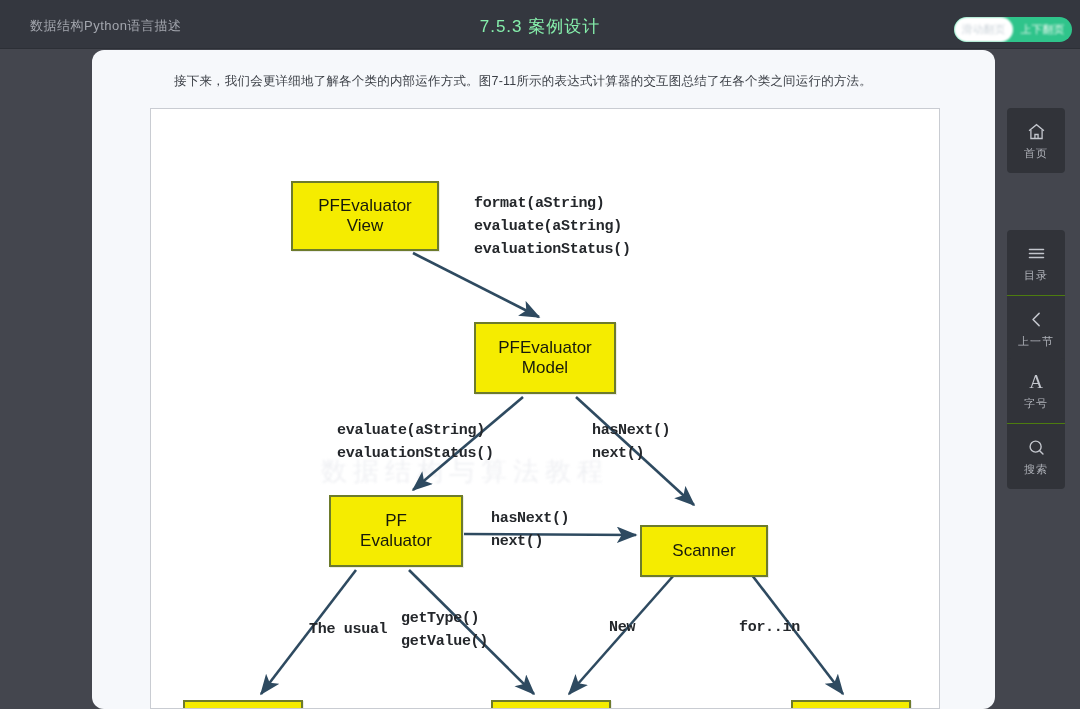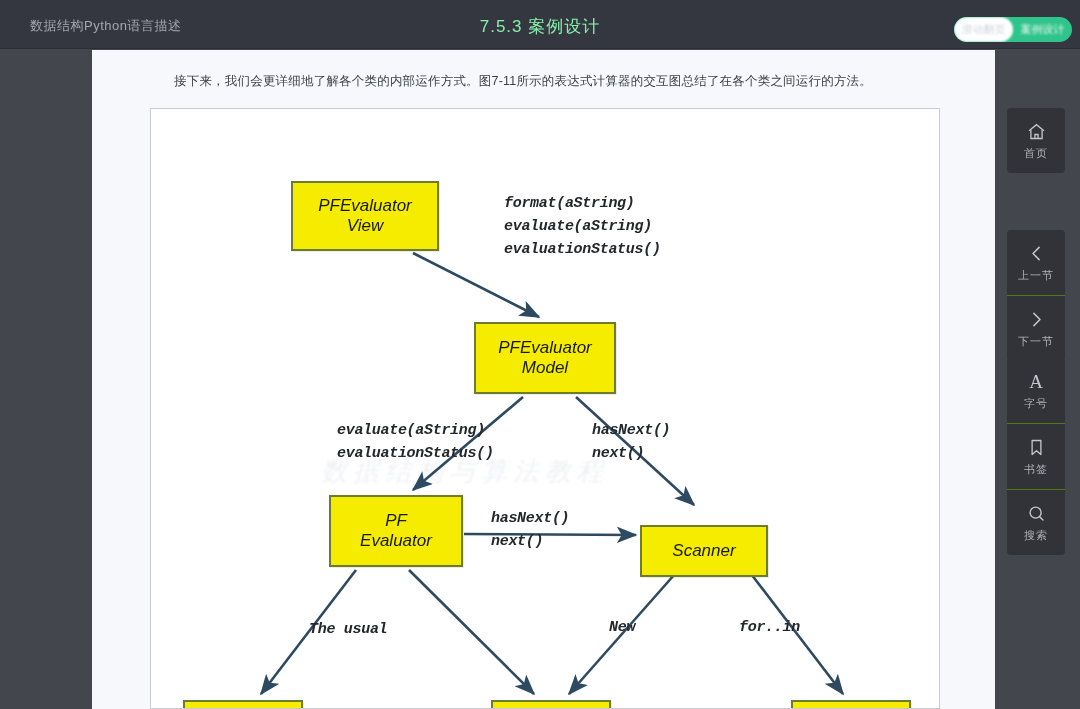--- a/index.html
+++ b/index.html
@@ -119,7 +119,7 @@
     <div class="chapter-title">7.5.3 案例设计</div>
     <div class="mode-toggle">
       <div class="seg active">滑动翻页</div>
-      <div class="seg">案例设计</div>
+      <div class="seg">上下翻页</div>
     </div>
   </div>
 

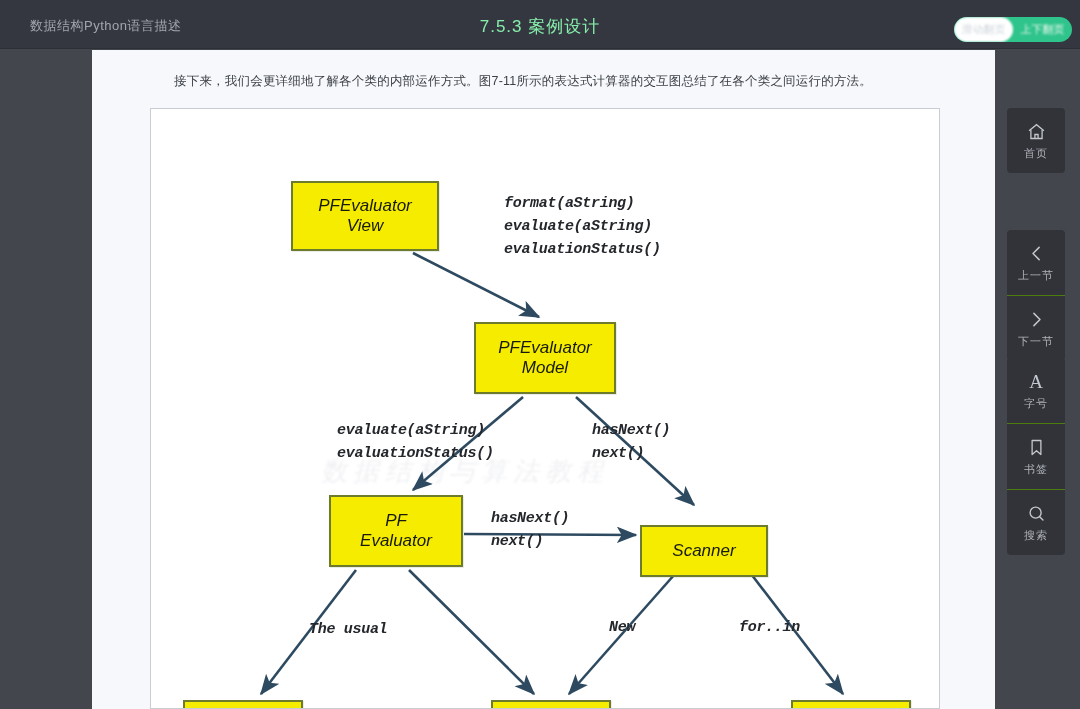--- a/index.html
+++ b/index.html
@@ -48,6 +48,7 @@
   .page-sheet{
     position:absolute;left:92px;top:50px;width:903px;height:659px;
     background:#f6f8fb;
+    border-radius:12px;
   }
   .page-para{
     position:absolute;left:82px;top:21px;width:740px;

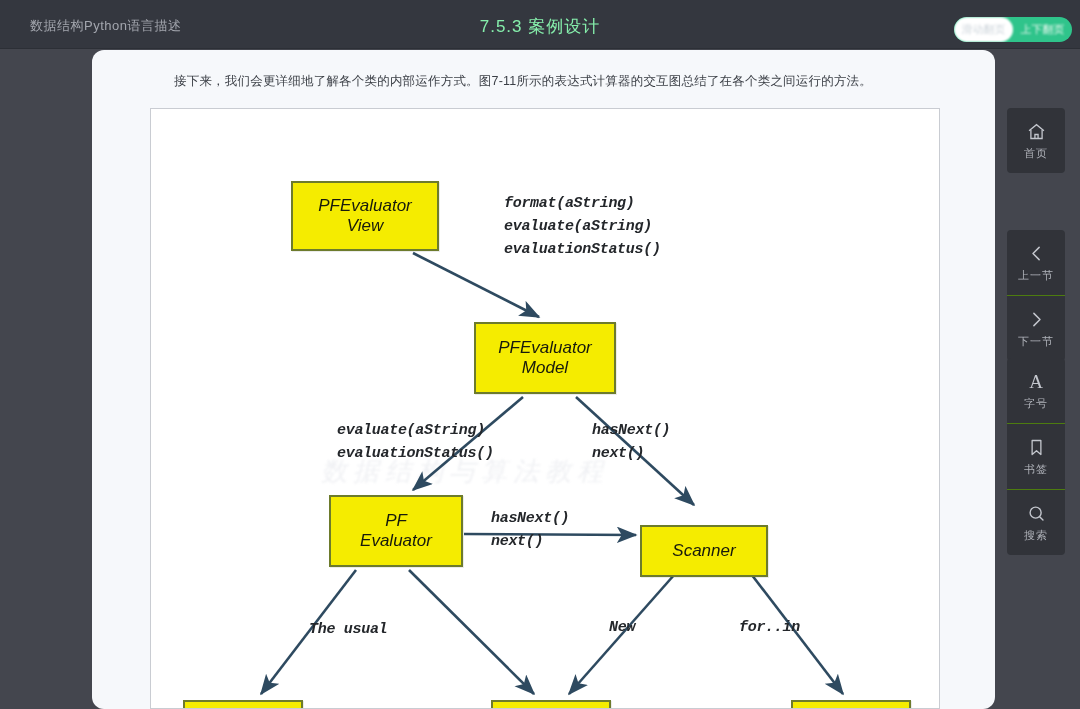--- a/index.html
+++ b/index.html
@@ -61,7 +61,7 @@
   .figure{
     position:absolute;left:58px;top:58px;width:790px;height:601px;
     background:#ffffff;border:1px solid #c9ccd2;
-    box-sizing:border-box;overflow:hidden;font-style:italic;
+    box-sizing:border-box;overflow:hidden;
   }
   .watermark{
     position:absolute;left:170px;top:345px;

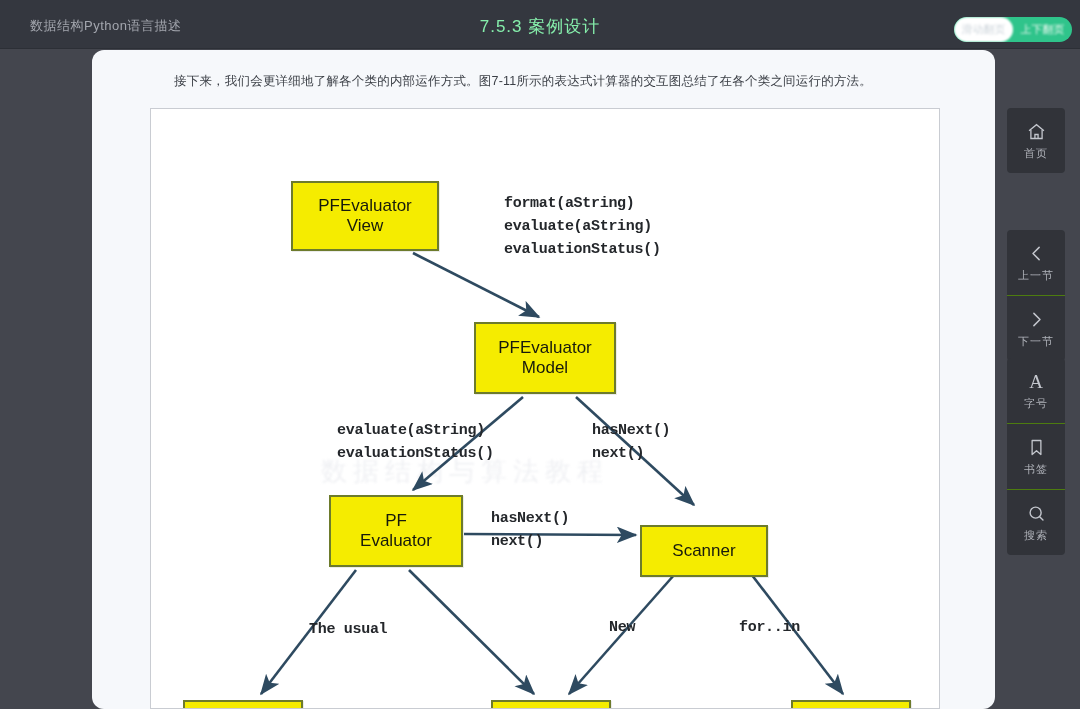--- a/index.html
+++ b/index.html
@@ -193,7 +193,7 @@
         
       </div>
 
-      <div class="lbl" style="left:323px;top:83px;margin-left:30px;">format(aString)
+      <div class="lbl" style="left:323px;top:83px;">format(aString)
 evaluate(aString)
 evaluationStatus()</div>
       <div class="lbl" style="left:186px;top:310px;">evaluate(aString)

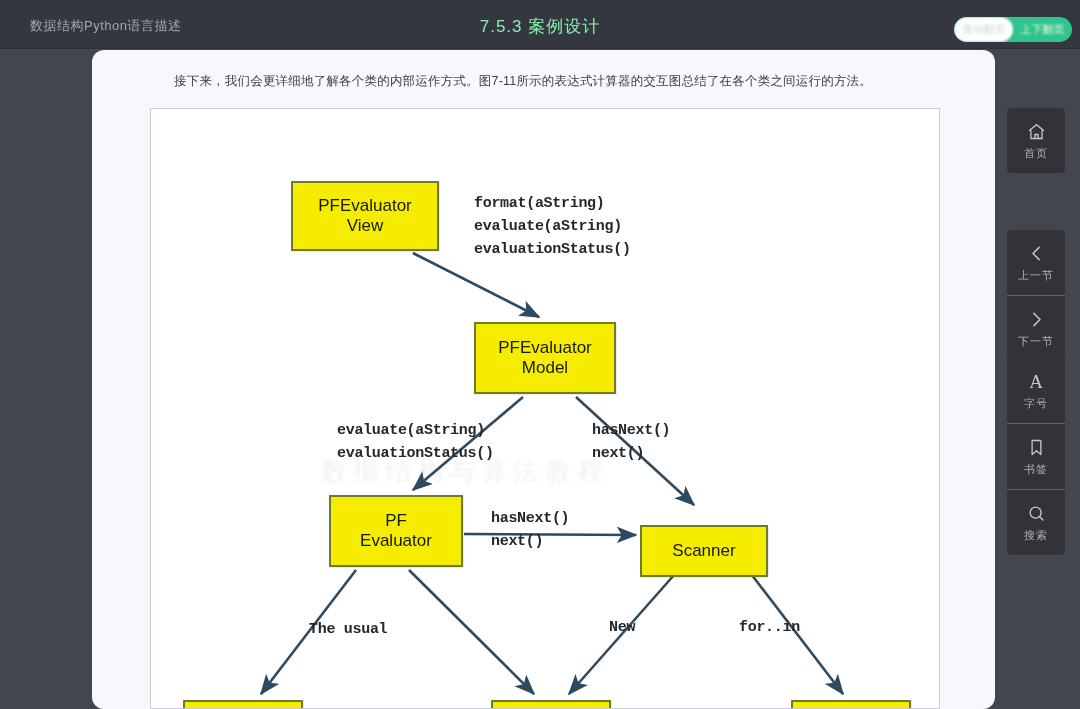--- a/index.html
+++ b/index.html
@@ -226,6 +226,16 @@
     <div class="rail-group" style="top:180px;">
       <div class="rail-item">
         <span class="ic">
+          <svg width="21" height="21" viewBox="0 0 24 24" stroke="#c3c6cd" stroke-width="1.8" stroke-linecap="round">
+            <line x1="4" y1="7.5" x2="20" y2="7.5"></line>
+              <line x1="4" y1="12" x2="20" y2="12"></line>
+              <line x1="4" y1="16.5" x2="20" y2="16.5"></line>
+          </svg>
+        </span>
+        <span class="tx">目录</span>
+      </div>
+      <div class="rail-item">
+        <span class="ic">
           <svg width="21" height="21" viewBox="0 0 24 24" fill="none" stroke="#c3c6cd" stroke-width="1.7" stroke-linecap="round" stroke-linejoin="round">
             <polyline points="15,5 8,12 15,19"></polyline>
           </svg>

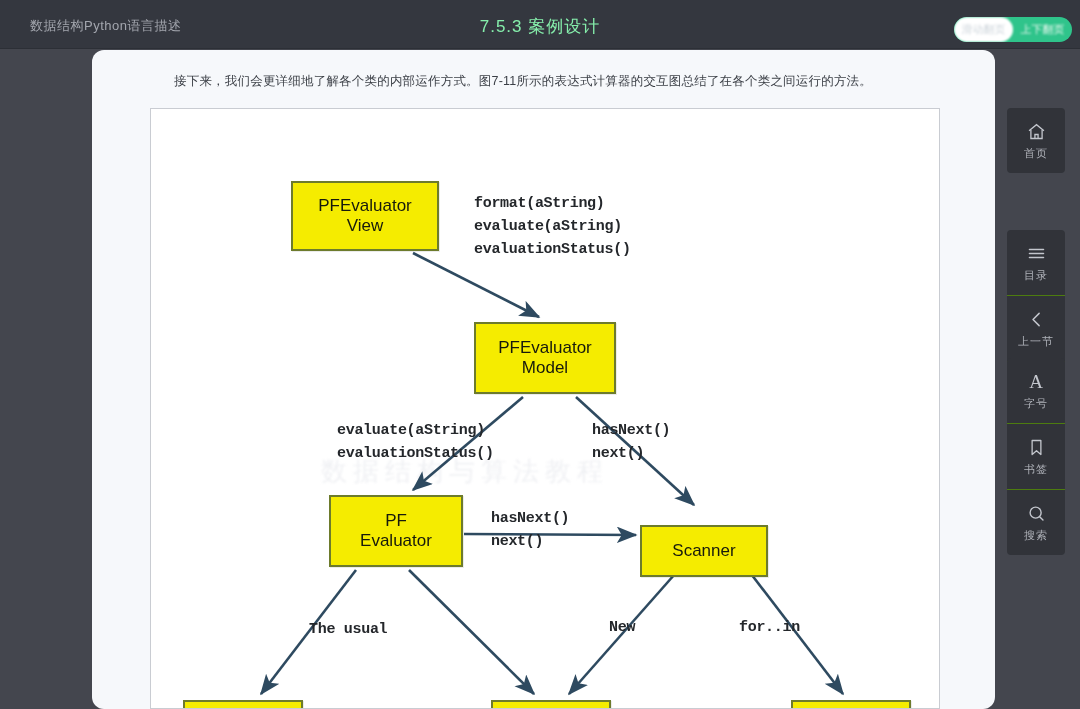--- a/index.html
+++ b/index.html
@@ -261,14 +261,6 @@
       </div>
       <div class="rail-item">
         <span class="ic">
-          <svg width="21" height="21" viewBox="0 0 24 24" fill="none" stroke="#c3c6cd" stroke-width="1.5" stroke-linejoin="round">
-            <path d="M7 4h10v16l-5-4.4L7 20z"></path>
-          </svg>
-        </span>
-        <span class="tx">书签</span>
-      </div>
-      <div class="rail-item">
-        <span class="ic">
           <svg width="21" height="21" viewBox="0 0 24 24" fill="none" stroke="#c3c6cd" stroke-width="1.6" stroke-linecap="round">
             <circle cx="11" cy="11" r="6.3"></circle>
               <line x1="15.6" y1="15.6" x2="19.4" y2="19.4"></line>

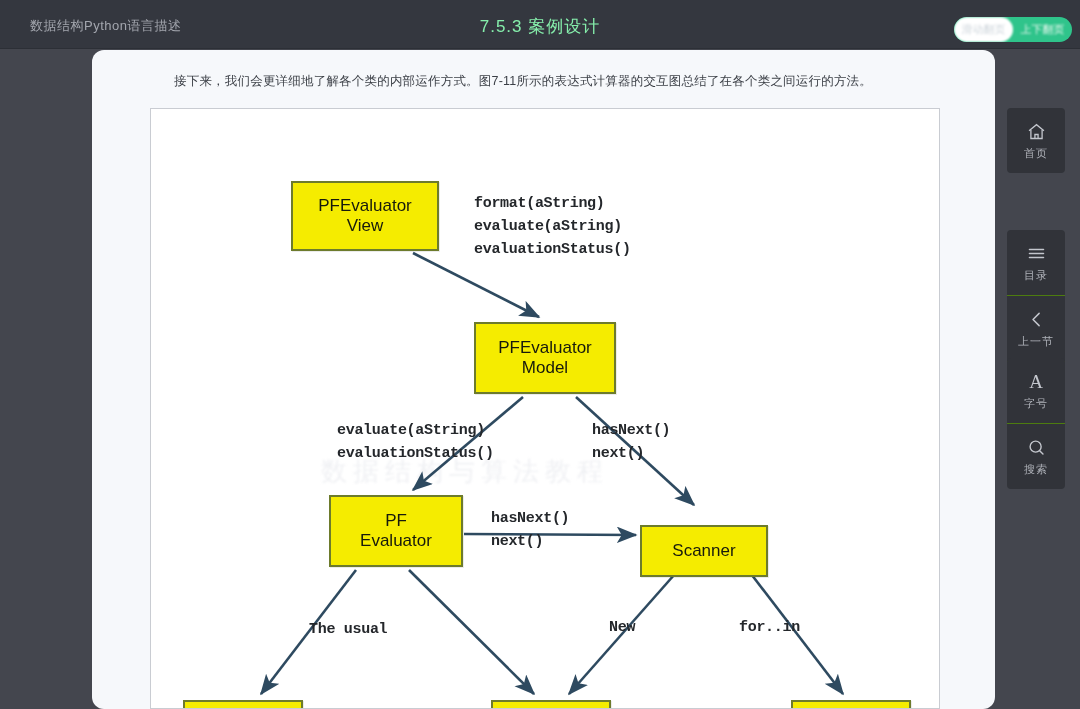--- a/index.html
+++ b/index.html
@@ -203,6 +203,8 @@
       <div class="lbl" style="left:340px;top:398px;">hasNext()
 next()</div>
       <div class="lbl" style="left:118px;top:509px;margin-left:40px;">The usual</div>
+      <div class="lbl" style="left:250px;top:498px;">getType()
+getValue()</div>
       <div class="lbl" style="left:458px;top:507px;">New</div>
       <div class="lbl" style="left:588px;top:507px;">for..in</div>
     </div>

